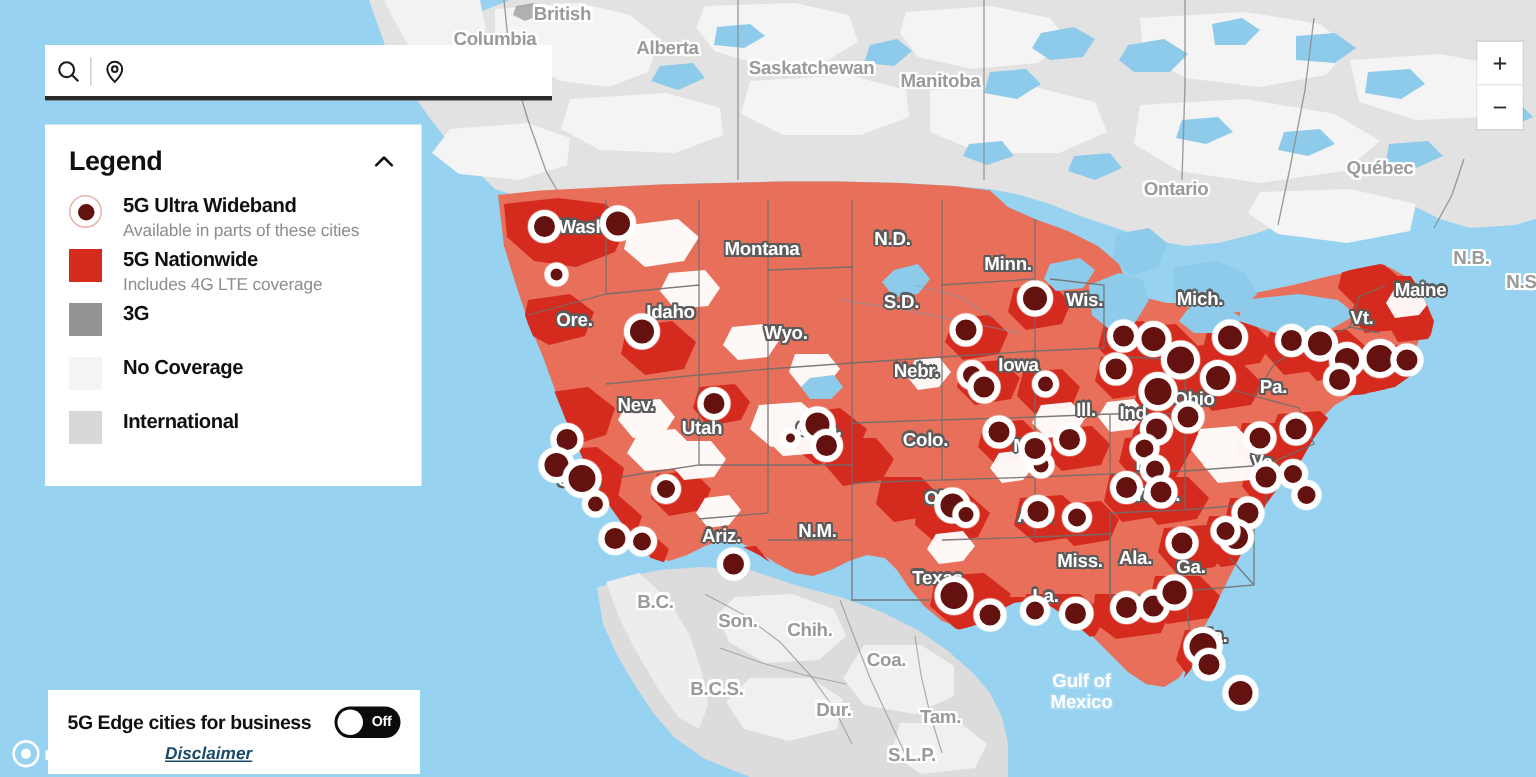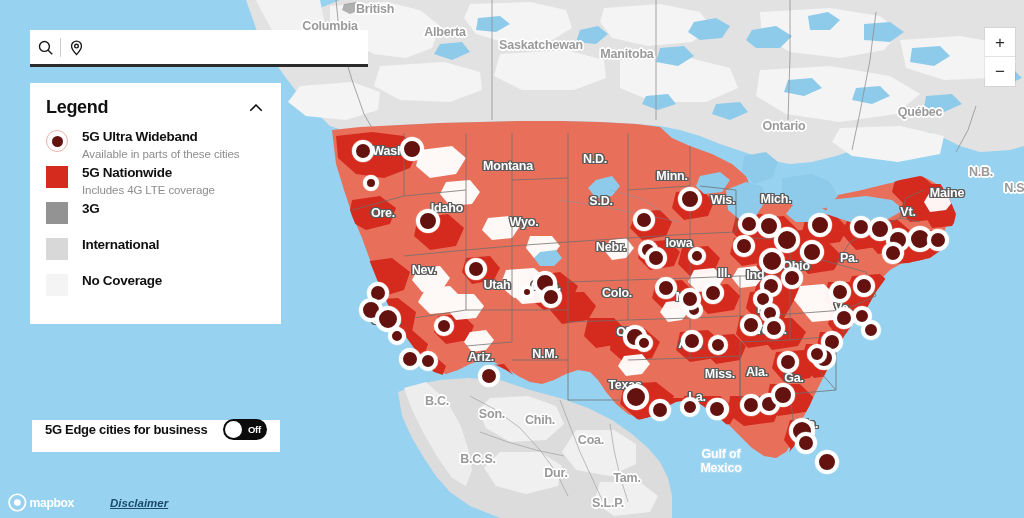--- a/index.html
+++ b/index.html
@@ -455,7 +455,7 @@
       <div class="map-label lbl-state" style="left: 771px; top: 330px;">Tenn.</div>
       <div class="map-label lbl-state" style="left: 720px; top: 374px;">Miss.</div>
       <div class="map-label lbl-state" style="left: 757px; top: 372px;">Ala.</div>
-      <div class="map-label lbl-state" style="left: 776px; top: 199px;">Mich.</div>
+      <div class="map-label lbl-state" style="left: 776px; top: 199px; padding-left: 48px;">Mich.</div>
       <div class="map-label lbl-state" style="left: 796px; top: 266px;">Ohio</div>
       <div class="map-label lbl-state" style="left: 849px; top: 258px;">Pa.</div>
       <div class="map-label lbl-state" style="left: 882px; top: 232px;">N.Y.</div>

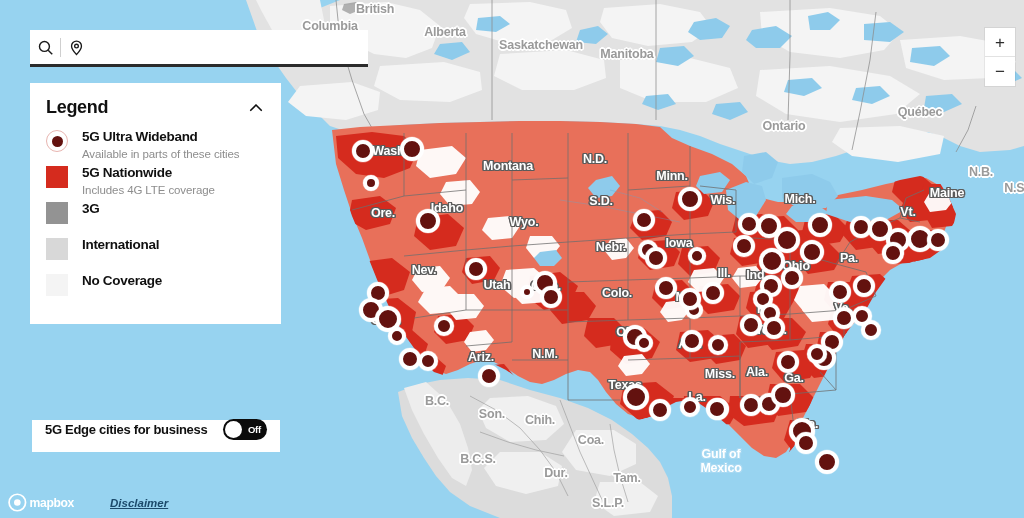--- a/index.html
+++ b/index.html
@@ -611,18 +611,18 @@
         </div>
         <div class="legend-row">
           <div class="legend-sw-wrap">
-            <div class="legend-sw" style="background: rgb(216, 216, 216);"></div>
+            <div class="legend-sw" style="background: rgb(244, 244, 244);"></div>
           </div>
           <div class="legend-txt">
-            <div class="legend-name">International</div>
+            <div class="legend-name">No Coverage</div>
           </div>
         </div>
         <div class="legend-row">
           <div class="legend-sw-wrap">
-            <div class="legend-sw" style="background: rgb(244, 244, 244);"></div>
+            <div class="legend-sw" style="background: rgb(216, 216, 216);"></div>
           </div>
           <div class="legend-txt">
-            <div class="legend-name">No Coverage</div>
+            <div class="legend-name">International</div>
           </div>
         </div>
       </div>

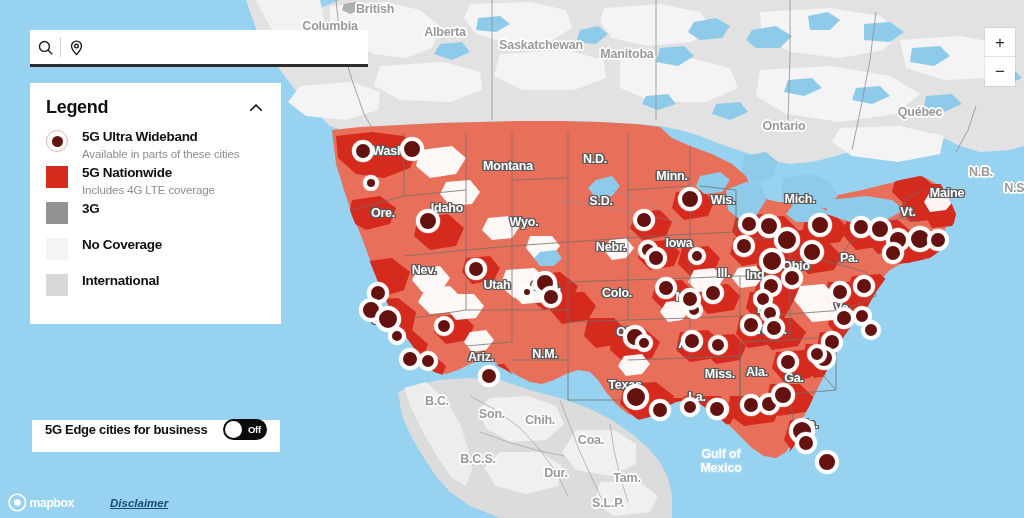--- a/index.html
+++ b/index.html
@@ -432,7 +432,7 @@
       <div class="map-label lbl-state" style="left: 508px; top: 166px;">Montana</div>
       <div class="map-label lbl-state" style="left: 524px; top: 222px;">Wyo.</div>
       <div class="map-label lbl-state" style="left: 424px; top: 270px;">Nev.</div>
-      <div class="map-label lbl-state" style="left: 468px; top: 285px; margin-left: 29px;">Utah</div>
+      <div class="map-label lbl-state" style="left: 468px; top: 285px;">Utah</div>
       <div class="map-label lbl-state" style="left: 546px; top: 286px;">Colo.</div>
       <div class="map-label lbl-state" style="left: 386px; top: 320px;">Calif.</div>
       <div class="map-label lbl-state" style="left: 481px; top: 357px;">Ariz.</div>

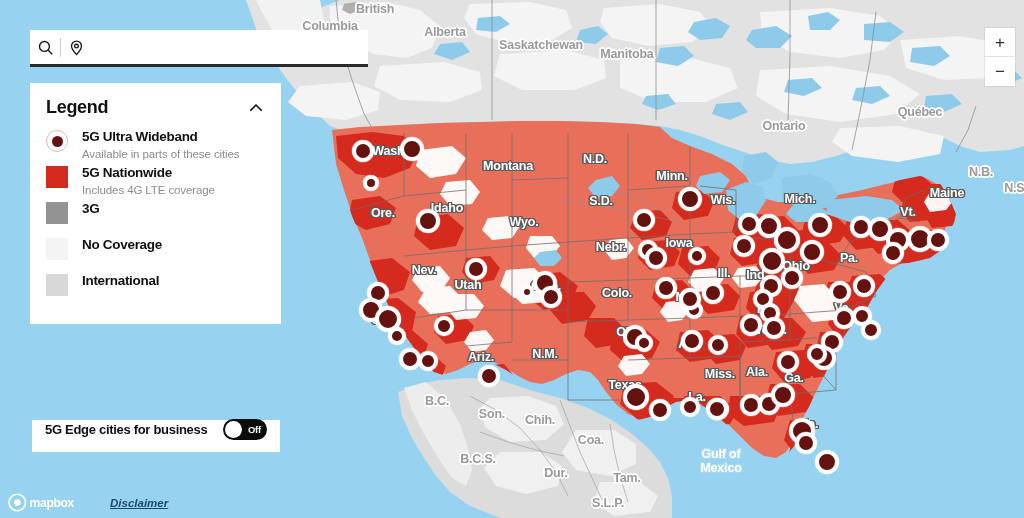--- a/index.html
+++ b/index.html
@@ -134,8 +134,8 @@
 
   
   #edge-panel {
-    position: absolute; left: 32px; top: 420px;
-    width: 248px; height: 32px;
+    position: absolute; left: 32px; top: 460px;
+    width: 248px; height: 56px;
     background: #ffffff;
     display: flex; align-items: center; justify-content: space-between;
     padding: 0 13px 13px 13px;

